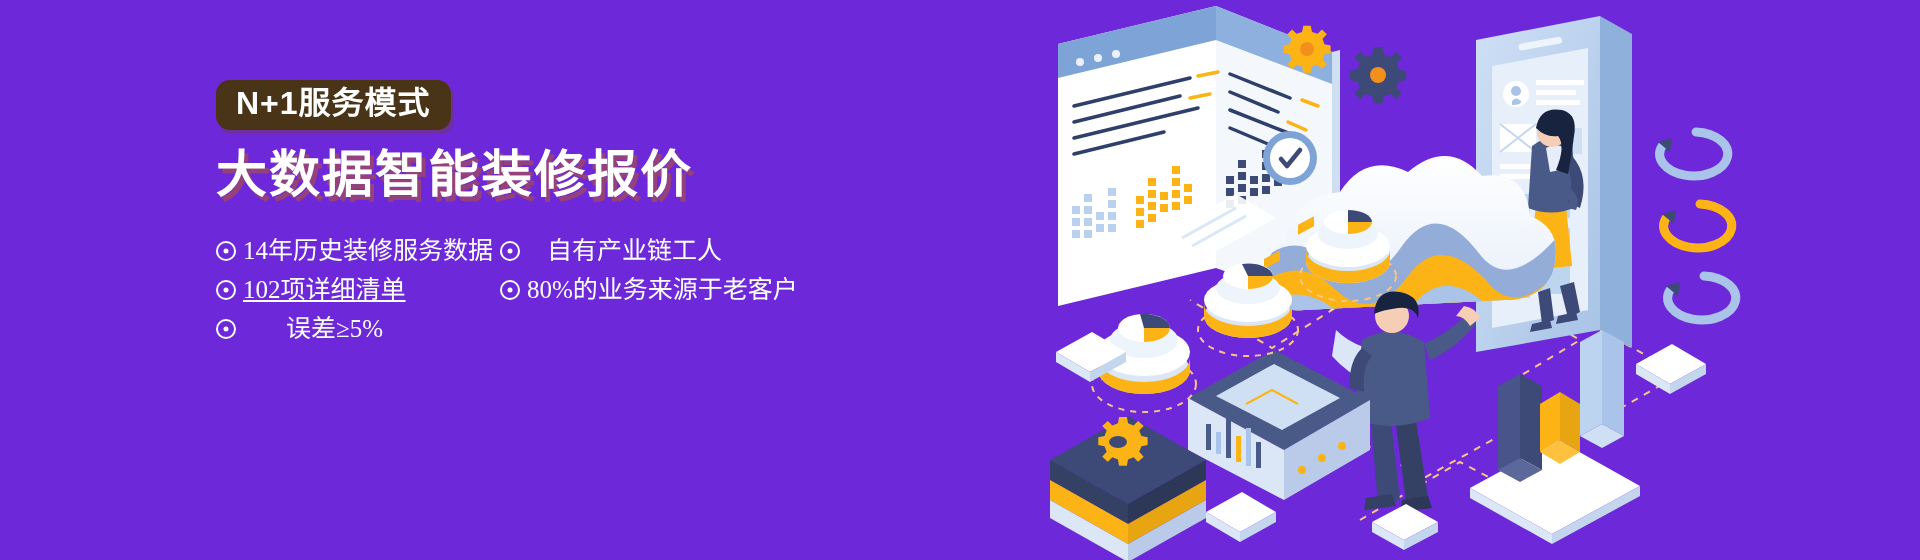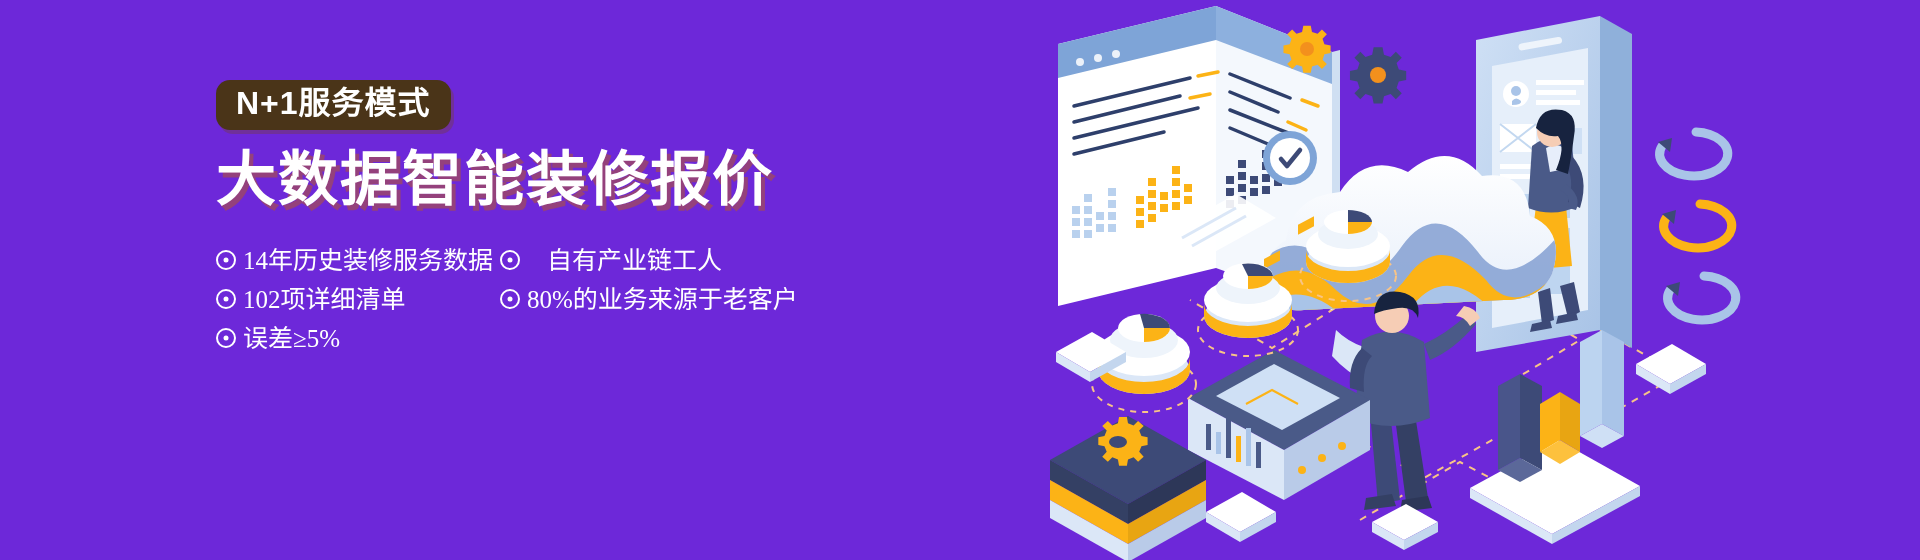--- a/index.html
+++ b/index.html
@@ -34,7 +34,7 @@
   .headline{
     margin-top:18px;
     color:#ffffff;
-    font-size:60px;
+    font-size:51px;
     font-weight:bold;
     letter-spacing:2px;
     line-height:1.05;

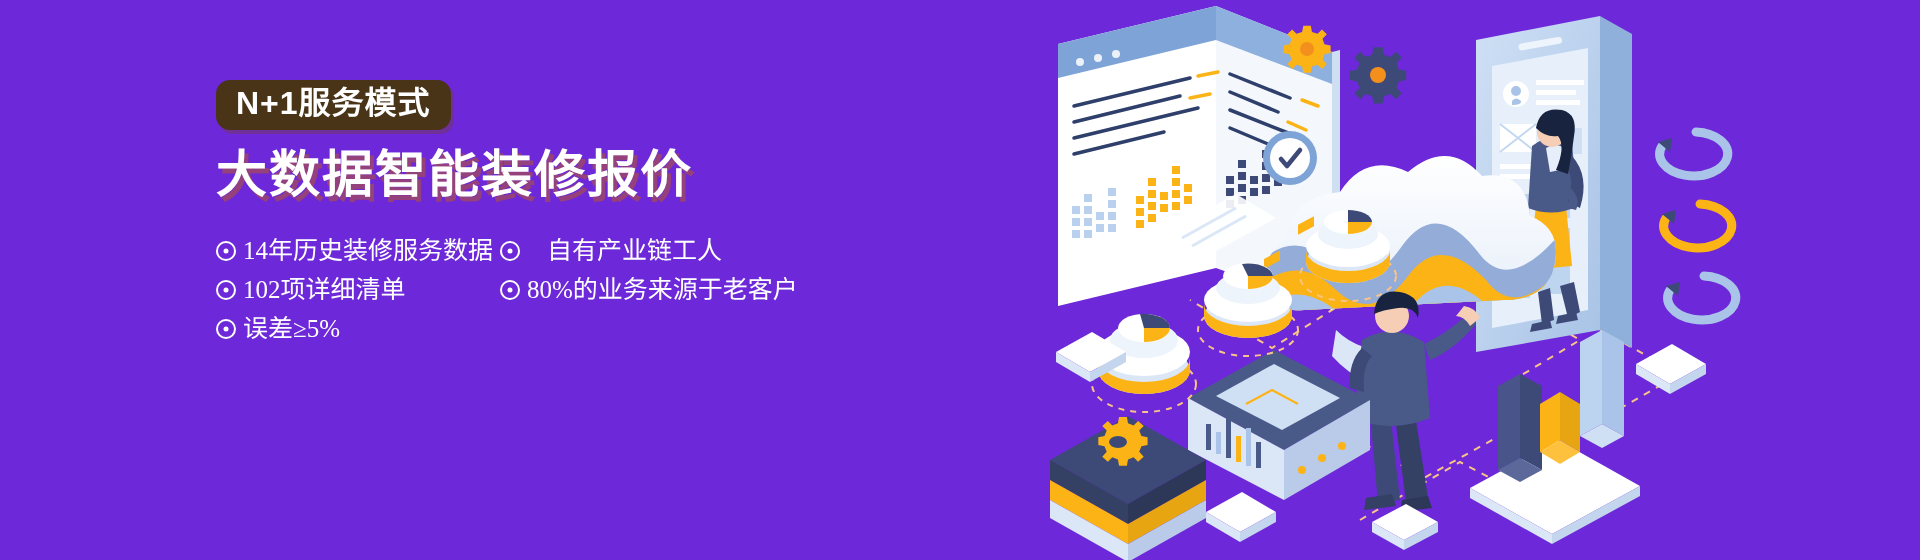--- a/index.html
+++ b/index.html
@@ -67,7 +67,7 @@
     transform:translate(-50%,-50%);
   }
   .b1{grid-column:1;grid-row:1;text-align:right;}
-  .b2{grid-column:1;grid-row:2;}
+  .b2{grid-column:1;grid-row:2;text-decoration:underline;}
   .b3{grid-column:1;grid-row:3;}
   .b4{grid-column:2;grid-row:1;gap:20px;}
   .b5{grid-column:2;grid-row:2;}

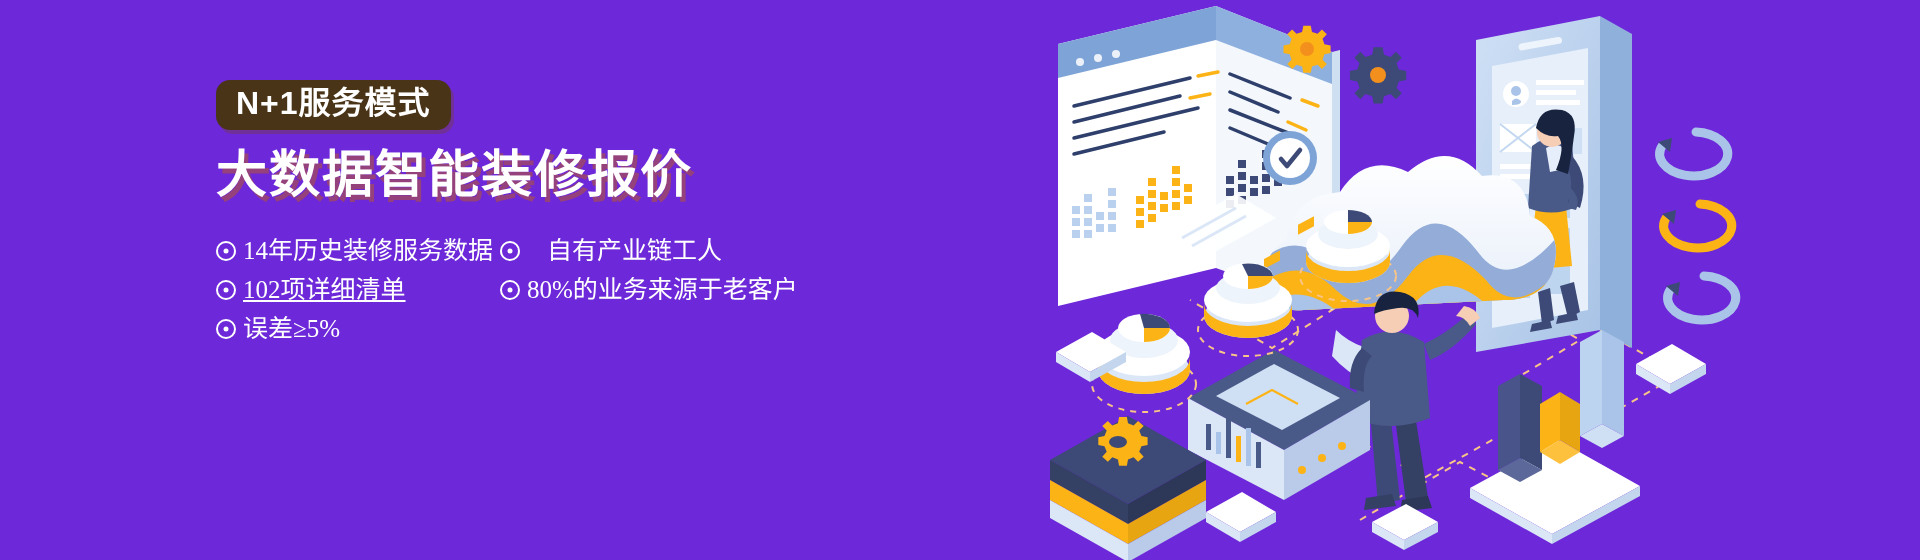--- a/index.html
+++ b/index.html
@@ -68,7 +68,7 @@
   }
   .b1{grid-column:1;grid-row:1;text-align:right;}
   .b2{grid-column:1;grid-row:2;text-decoration:underline;}
-  .b3{grid-column:1;grid-row:3;}
+  .b3{grid-column:1;grid-row:3;gap:43px;}
   .b4{grid-column:2;grid-row:1;gap:20px;}
   .b5{grid-column:2;grid-row:2;}
 

